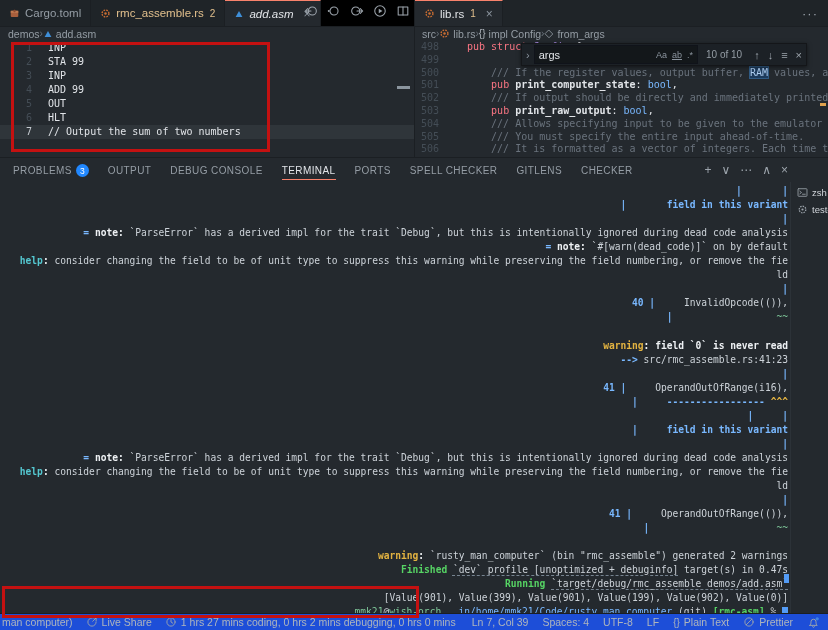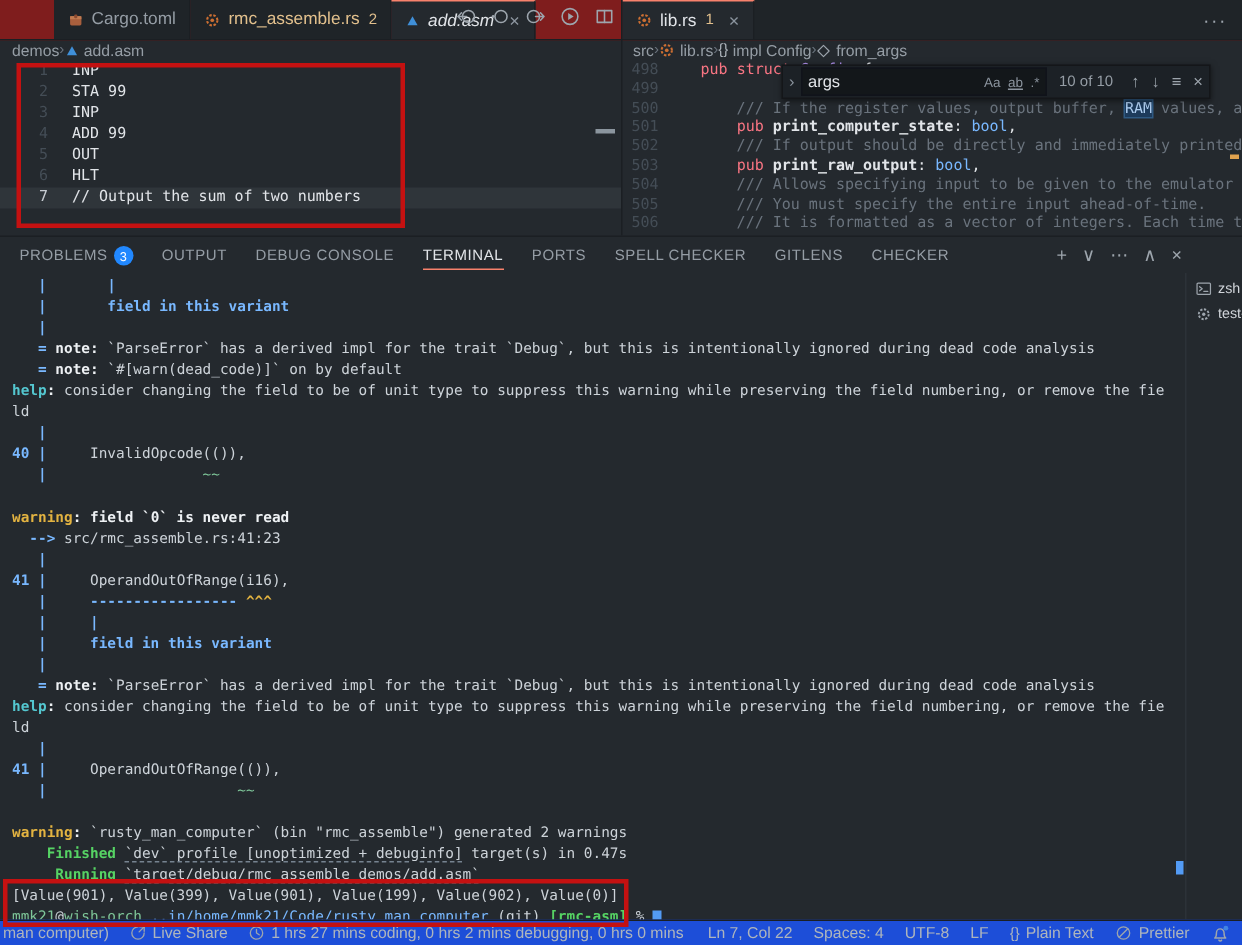--- a/index.html
+++ b/index.html
@@ -6,8 +6,8 @@
   #app{position:relative;width:828px;height:630px;background:#24292e;overflow:hidden;
        font-family:"Liberation Sans",sans-serif;color:#d1d5da;}
   
-  .tabbar{position:absolute;top:0;left:0;right:0;height:26px;background:#7f1d1d;
-          border-bottom:1px solid #1b1f23;display:flex;padding-left:36px;}
+  .tabbar{position:absolute;top:0;left:0;right:0;height:26px;background:#000000;
+          border-bottom:1px solid #1b1f23;display:flex;}
   .tabgroup{display:flex;height:100%;}
   #g2wrap{position:absolute;left:415px;top:0;right:0;height:26px;background:#1f2428;display:flex;}
   .tab{display:flex;align-items:center;gap:5px;padding:0 9px;height:100%;

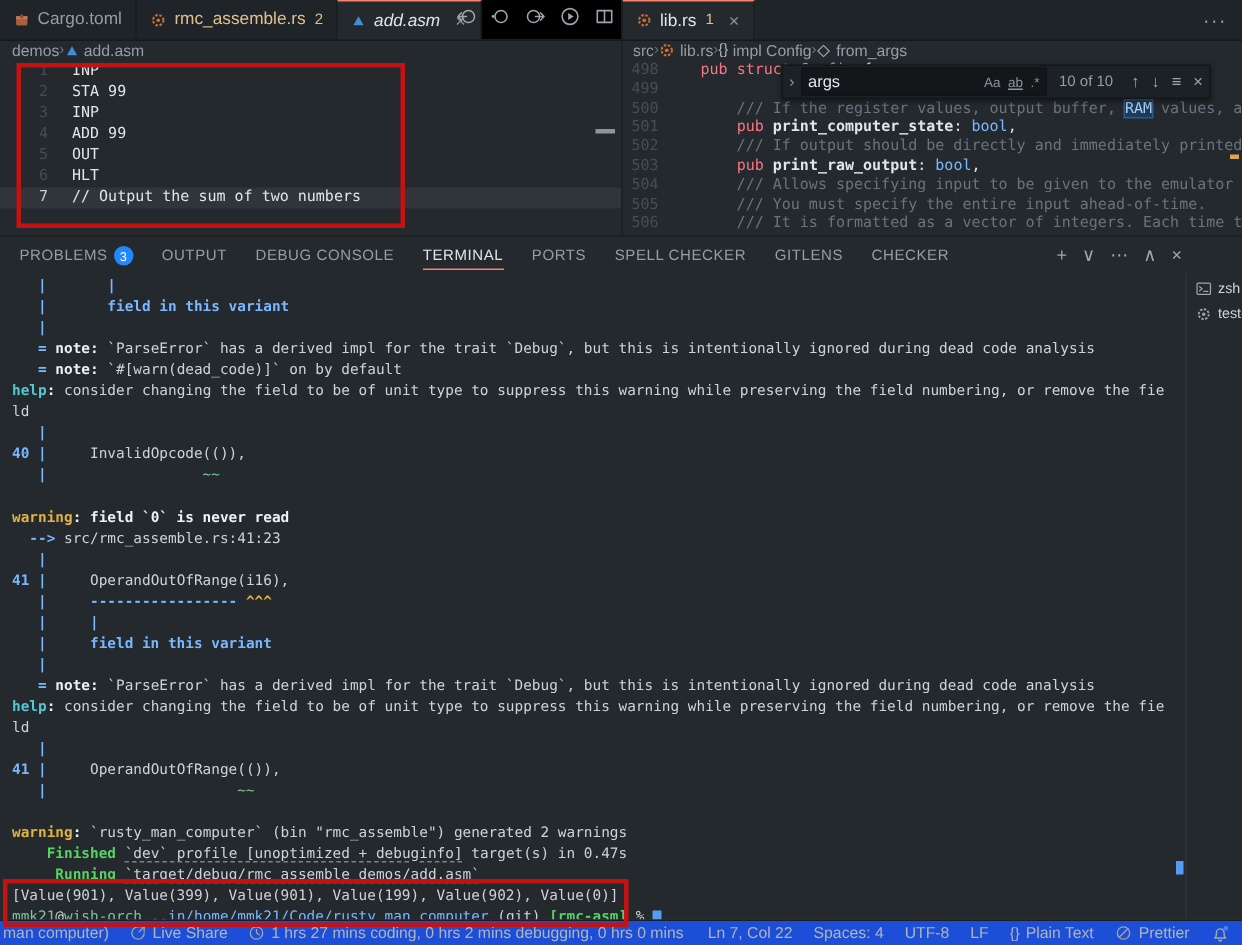--- a/index.html
+++ b/index.html
@@ -60,7 +60,7 @@
   .fact{color:#9da5ad;font-size:11px;margin:0 4px;}
   
   #panel{position:absolute;top:157px;left:0;right:0;bottom:17px;background:#24292e;
-         border-top:1px solid #1b1f23;box-sizing:border-box;}
+         border-top:1px solid #1b1f23;box-sizing:border-box;text-align:right;}
   #ptabs{position:absolute;top:0;left:0;height:24px;display:flex;align-items:center;
          padding-left:13px;font-size:10px;letter-spacing:.4px;color:#959da5;}
   .ptab{margin-right:19px;display:flex;align-items:center;gap:4px;padding:4px 0 3px;}

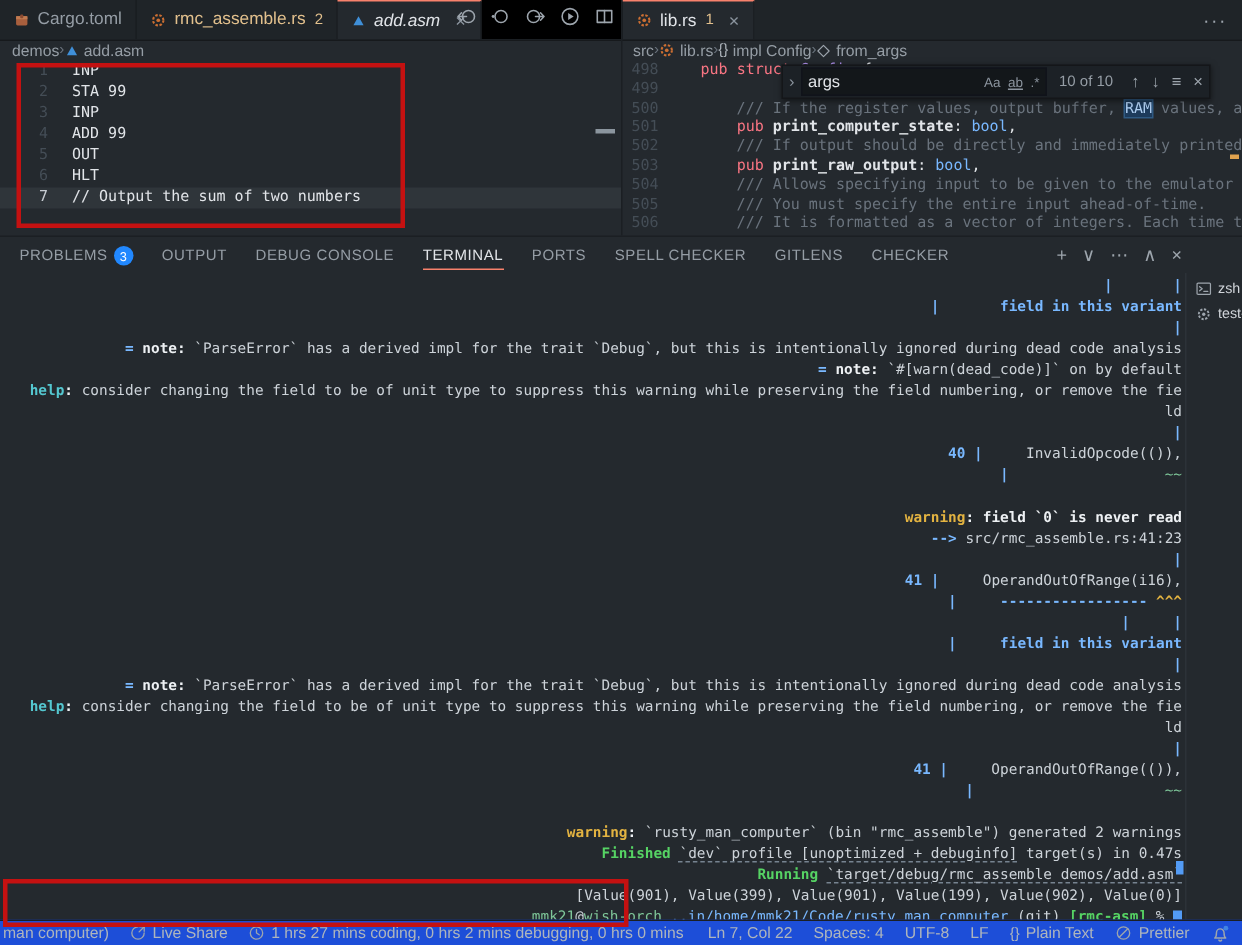--- a/index.html
+++ b/index.html
@@ -397,7 +397,7 @@
       </div>
     <div id="sb-right">
         <div class="sbitem">
-          <span>Ln 7, Col 22</span>
+          <span>Ln 7, Col 39</span>
         </div>
         <div class="sbitem">
           <span>Spaces: 4</span>

